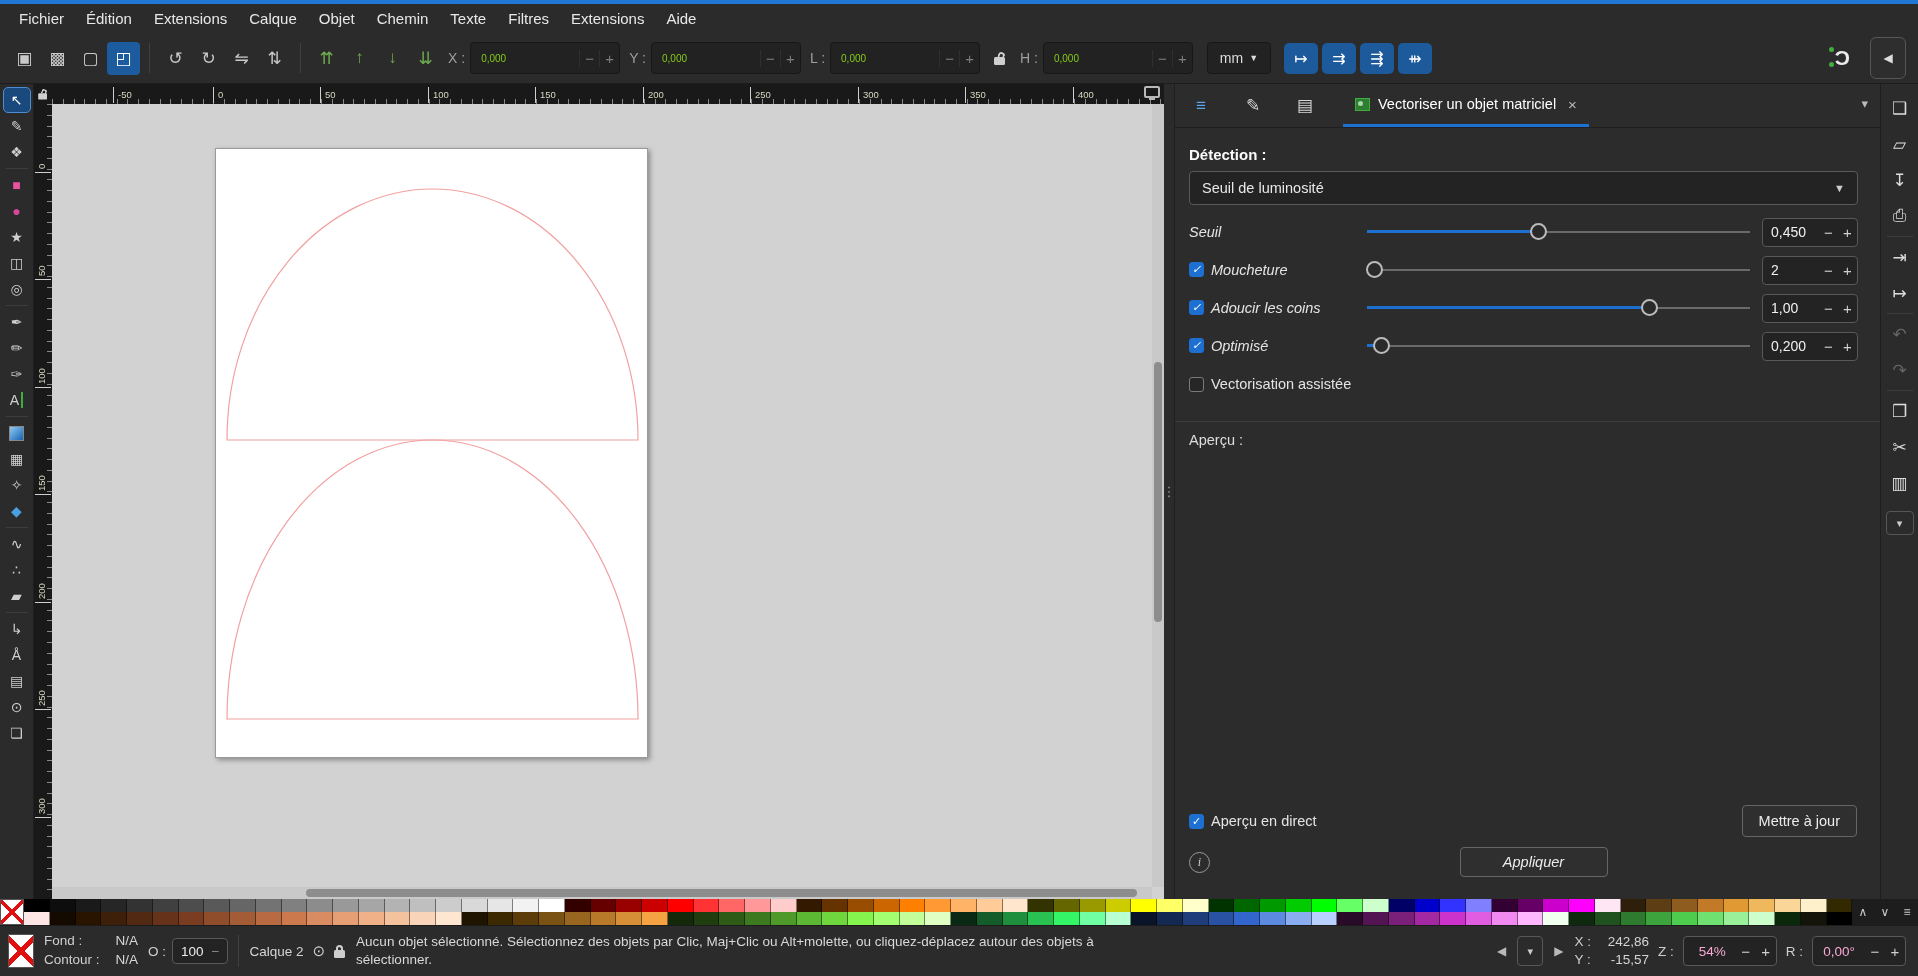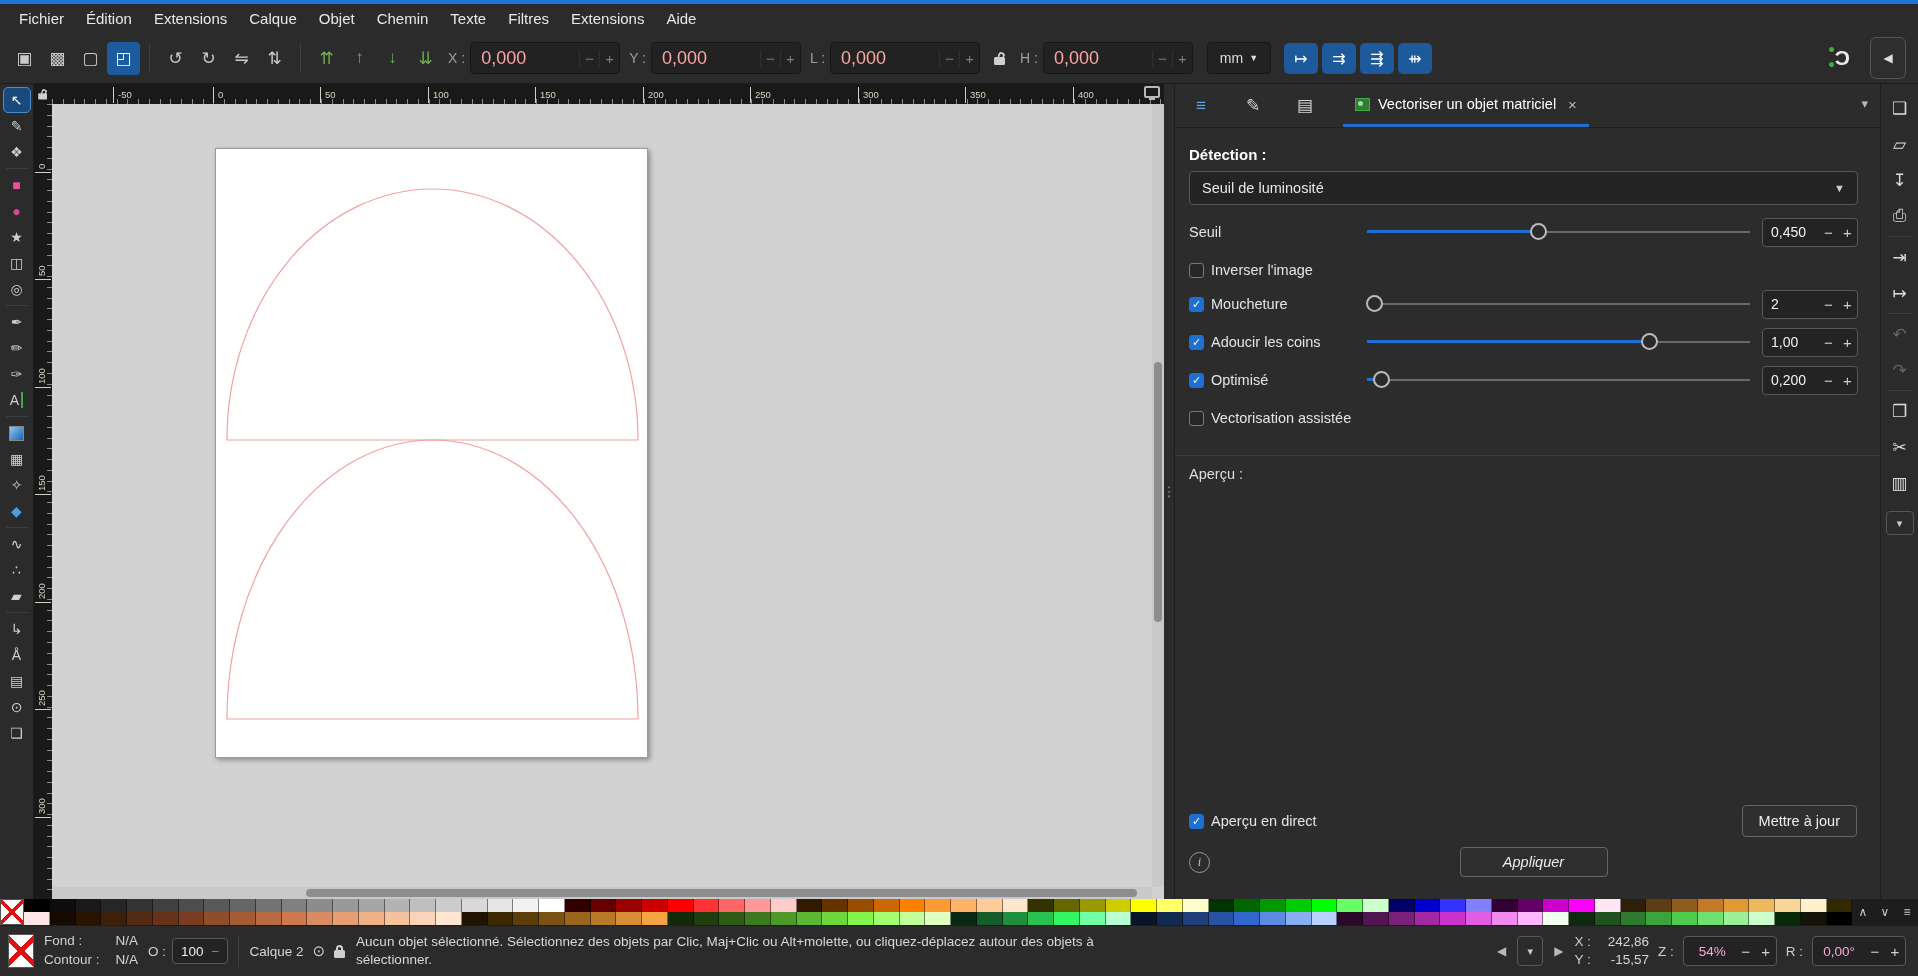--- a/index.html
+++ b/index.html
@@ -23,7 +23,7 @@
   .fld-label{color:#9f9f9f;font-size:14px;}
   .spinbox{display:flex;align-items:center;height:32px;background:#222;border:1px solid #171717;
            border-radius:4px;overflow:hidden;}
-  .spinbox .val{padding:0 10px;color:#fca5a5;font-size:18px;flex:1;}
+  .spinbox .val{padding:0 10px;color:#84cc16;font-size:10px;flex:1;}
   .spinbox .sbtn{width:20px;text-align:center;color:#7d7d7d;font-size:15px;border-left:1px solid #2f2f2f;}
   .tb-field .spinbox{width:150px;}
   .unitbox{width:64px;height:32px;background:#222;border:1px solid #171717;border-radius:4px;display:flex;

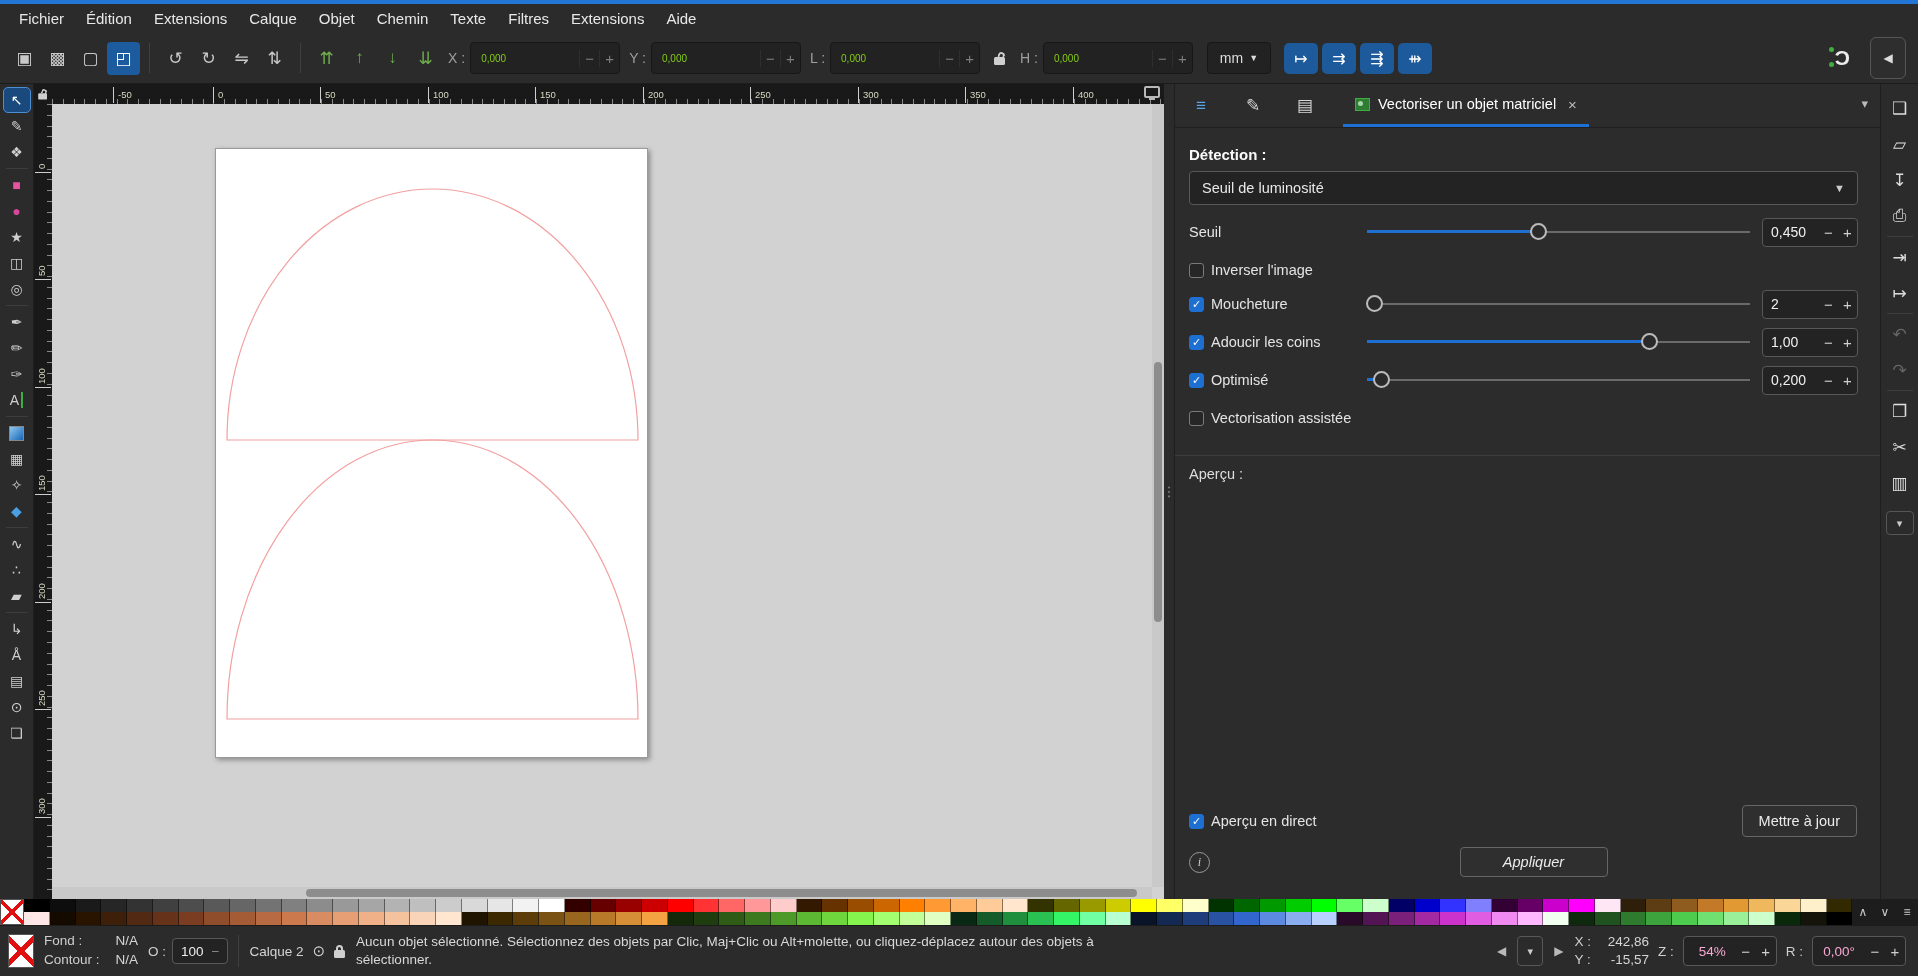--- a/index.html
+++ b/index.html
@@ -92,7 +92,7 @@
             align-items:center;padding:0 12px;color:#e8e8e8;font-size:14.5px;}
   .dropdown .caret{margin-left:auto;font-size:11px;color:#ccc;}
   .prow{display:flex;align-items:center;height:30px;margin-top:8px;}
-  .prow-label{flex:0 0 178px;display:flex;align-items:flex-end;gap:7px;color:#e4e4e4;font-size:14.5px;}
+  .prow-label{flex:0 0 178px;display:flex;align-items:flex-start;gap:7px;color:#e4e4e4;font-size:14.5px;font-style:italic;}
   .slider{position:relative;flex:1;height:30px;margin-right:12px;}
   .slider .track{position:absolute;left:0;right:0;top:14px;height:2px;background:#6a6a6a;}
   .slider .fill{position:absolute;left:0;top:13px;height:3px;background:#1e6fd2;}

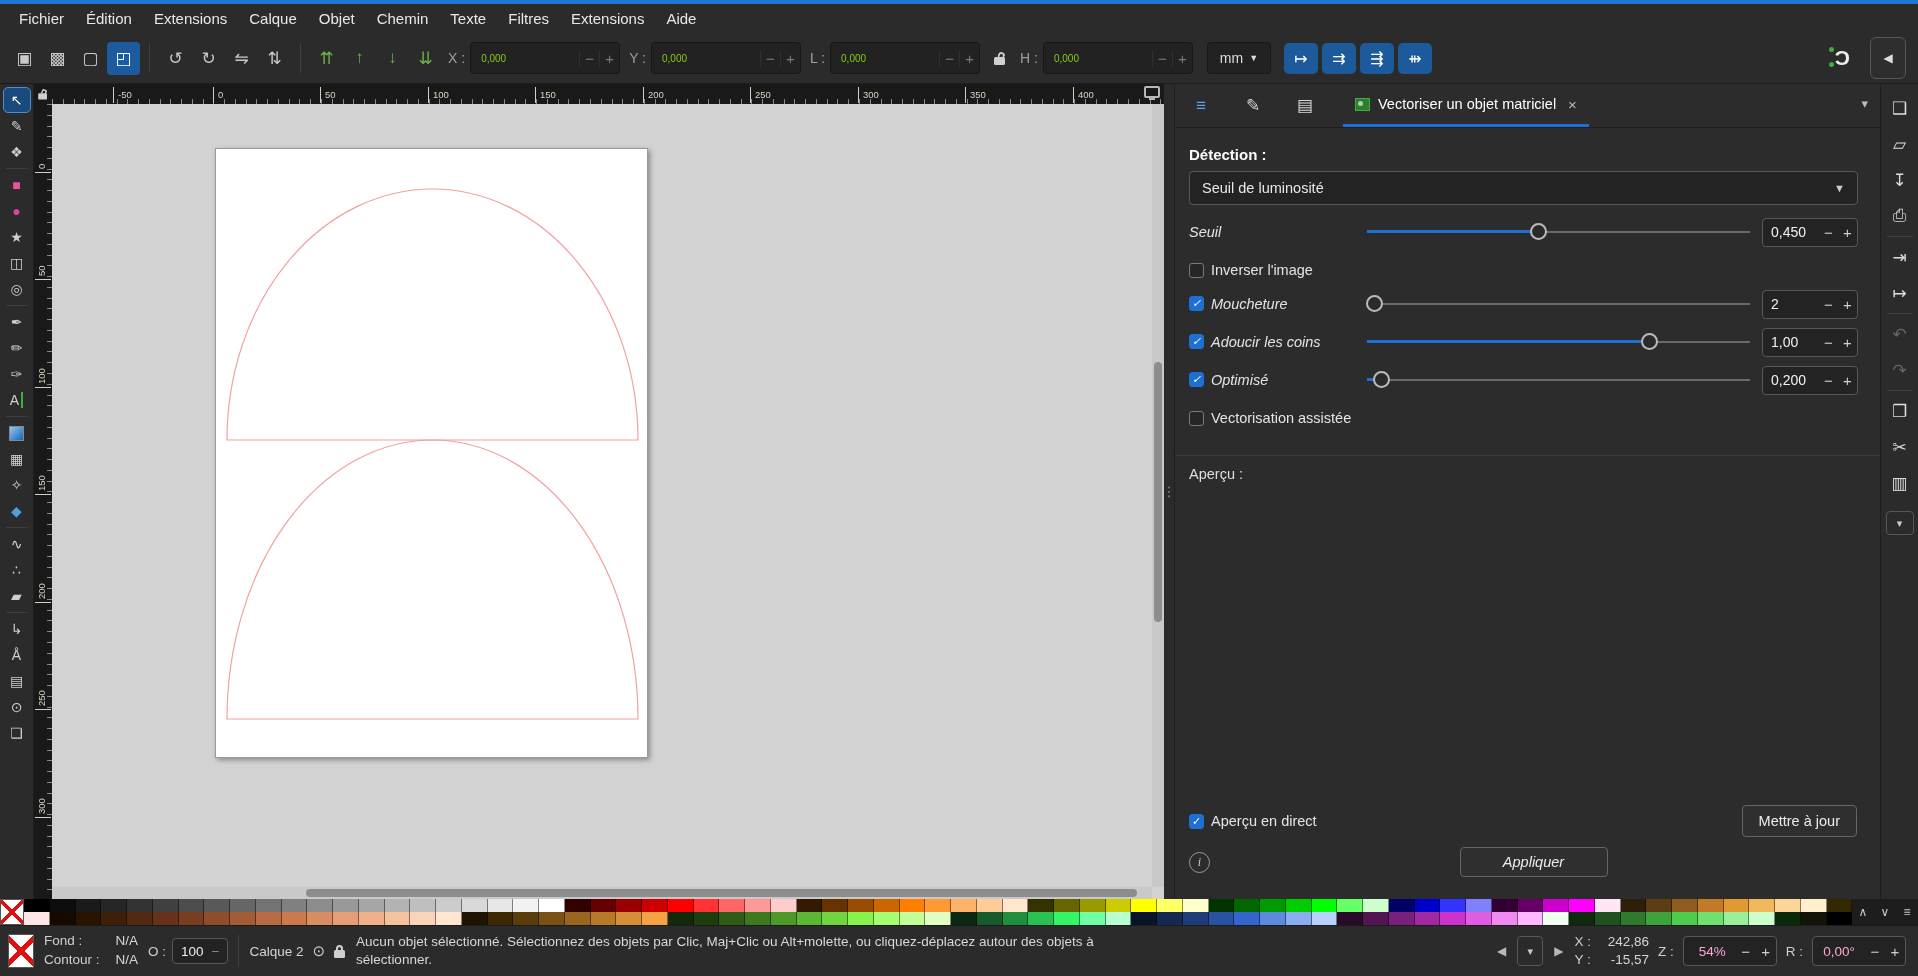--- a/index.html
+++ b/index.html
@@ -417,10 +417,6 @@
         </div>
       </div>
 
-      <div class="cbrow">
-        <span class="cb"></span>
-        <span>Inverser l'image</span>
-      </div>
 
 
       <div class="prow">

